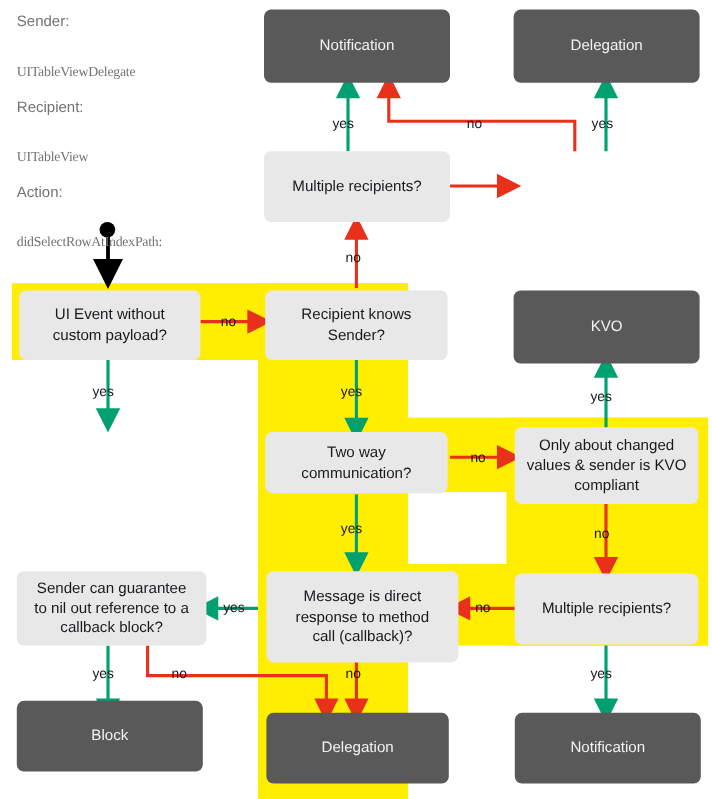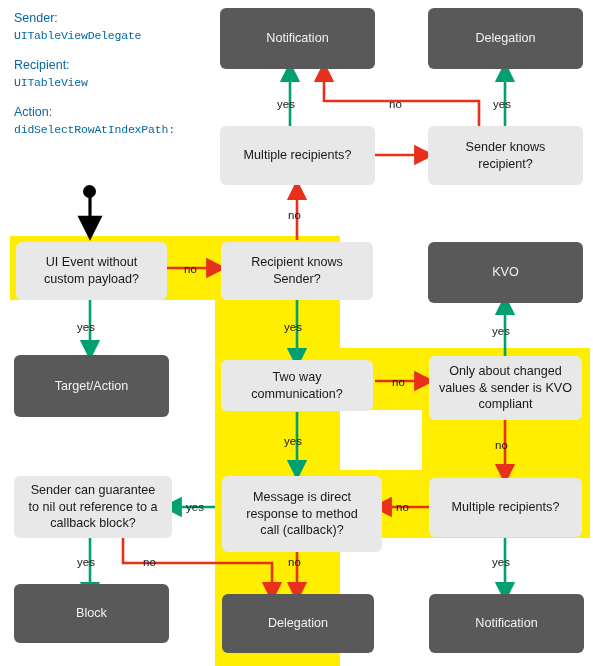--- a/index.html
+++ b/index.html
@@ -19,7 +19,7 @@
 
   
   .meta{position:absolute;z-index:4;left:14px;top:10px;width:200px;
-        font-size:12.5px;color:#0369a1;line-height:1.42;}
+        font-size:12.5px;color:#737373;line-height:1.42;}
   .meta .lbl{font-family:"Liberation Sans", sans-serif;}
   .meta .mono{font-family:Liberation Mono, monospace;font-size:11.5px;
               letter-spacing:-0.2px;}

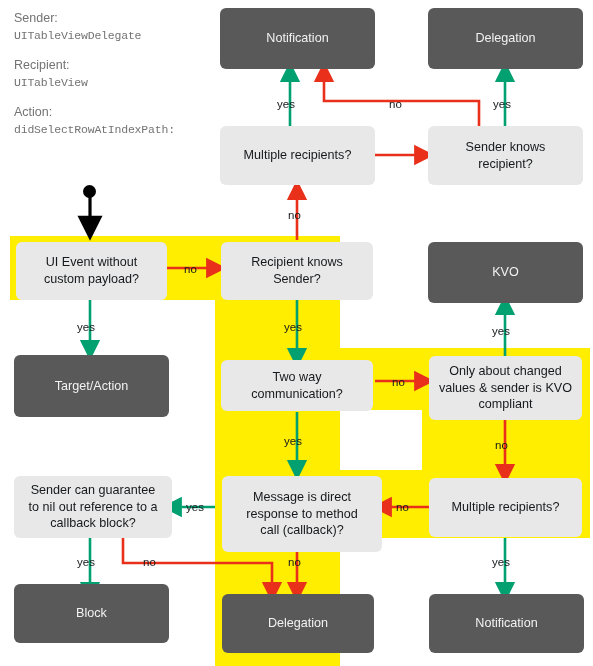--- a/index.html
+++ b/index.html
@@ -21,8 +21,8 @@
   .meta{position:absolute;z-index:4;left:14px;top:10px;width:200px;
         font-size:12.5px;color:#737373;line-height:1.42;}
   .meta .lbl{font-family:"Liberation Sans", sans-serif;}
-  .meta .mono{font-family:Liberation Mono, monospace;font-size:11.5px;
-              letter-spacing:-0.2px;}
+  .meta .mono{font-family:Liberation Serif, serif;font-size:11.5px;
+              letter-spacing:-0.2px;margin-top:24px;}
   .meta .grp{margin-bottom:13px;}
   .meta .grp:last-child{margin-bottom:0;}
 

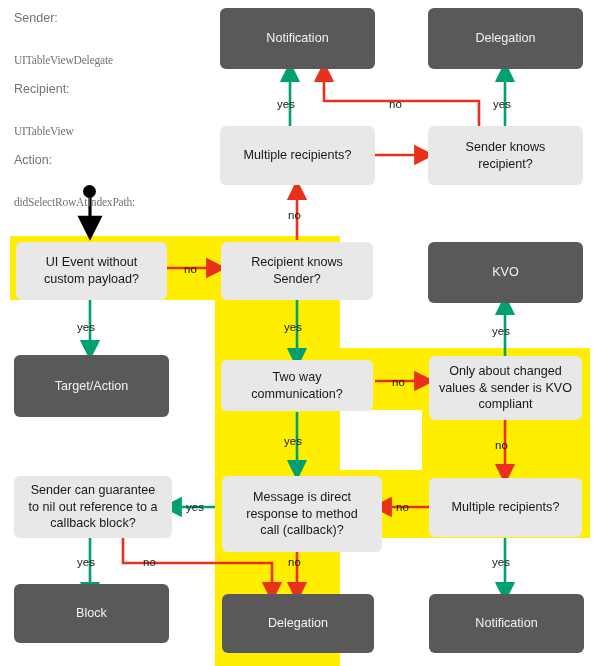--- a/index.html
+++ b/index.html
@@ -146,9 +146,6 @@
       <div>Multiple recipients?</div>
     </div>
 
-  <div class="node decision" style="left:428px;top:126px;width:155px;height:59px;">
-      <div>Sender knows<br>recipient?</div>
-    </div>
 
   <div class="node decision" style="left:16px;top:242px;width:151px;height:58px;">
       <div>UI Event without<br>custom payload?</div>

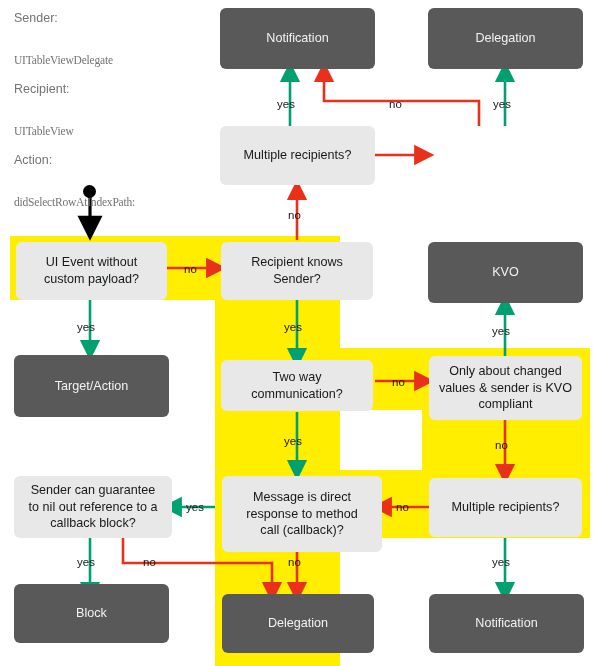--- a/index.html
+++ b/index.html
@@ -159,9 +159,6 @@
       <div>KVO</div>
     </div>
 
-  <div class="node terminal" style="left:14px;top:355px;width:155px;height:62px;">
-      <div>Target/Action</div>
-    </div>
 
   <div class="node decision" style="left:221px;top:360px;width:152px;height:51px;">
       <div>Two way<br>communication?</div>

